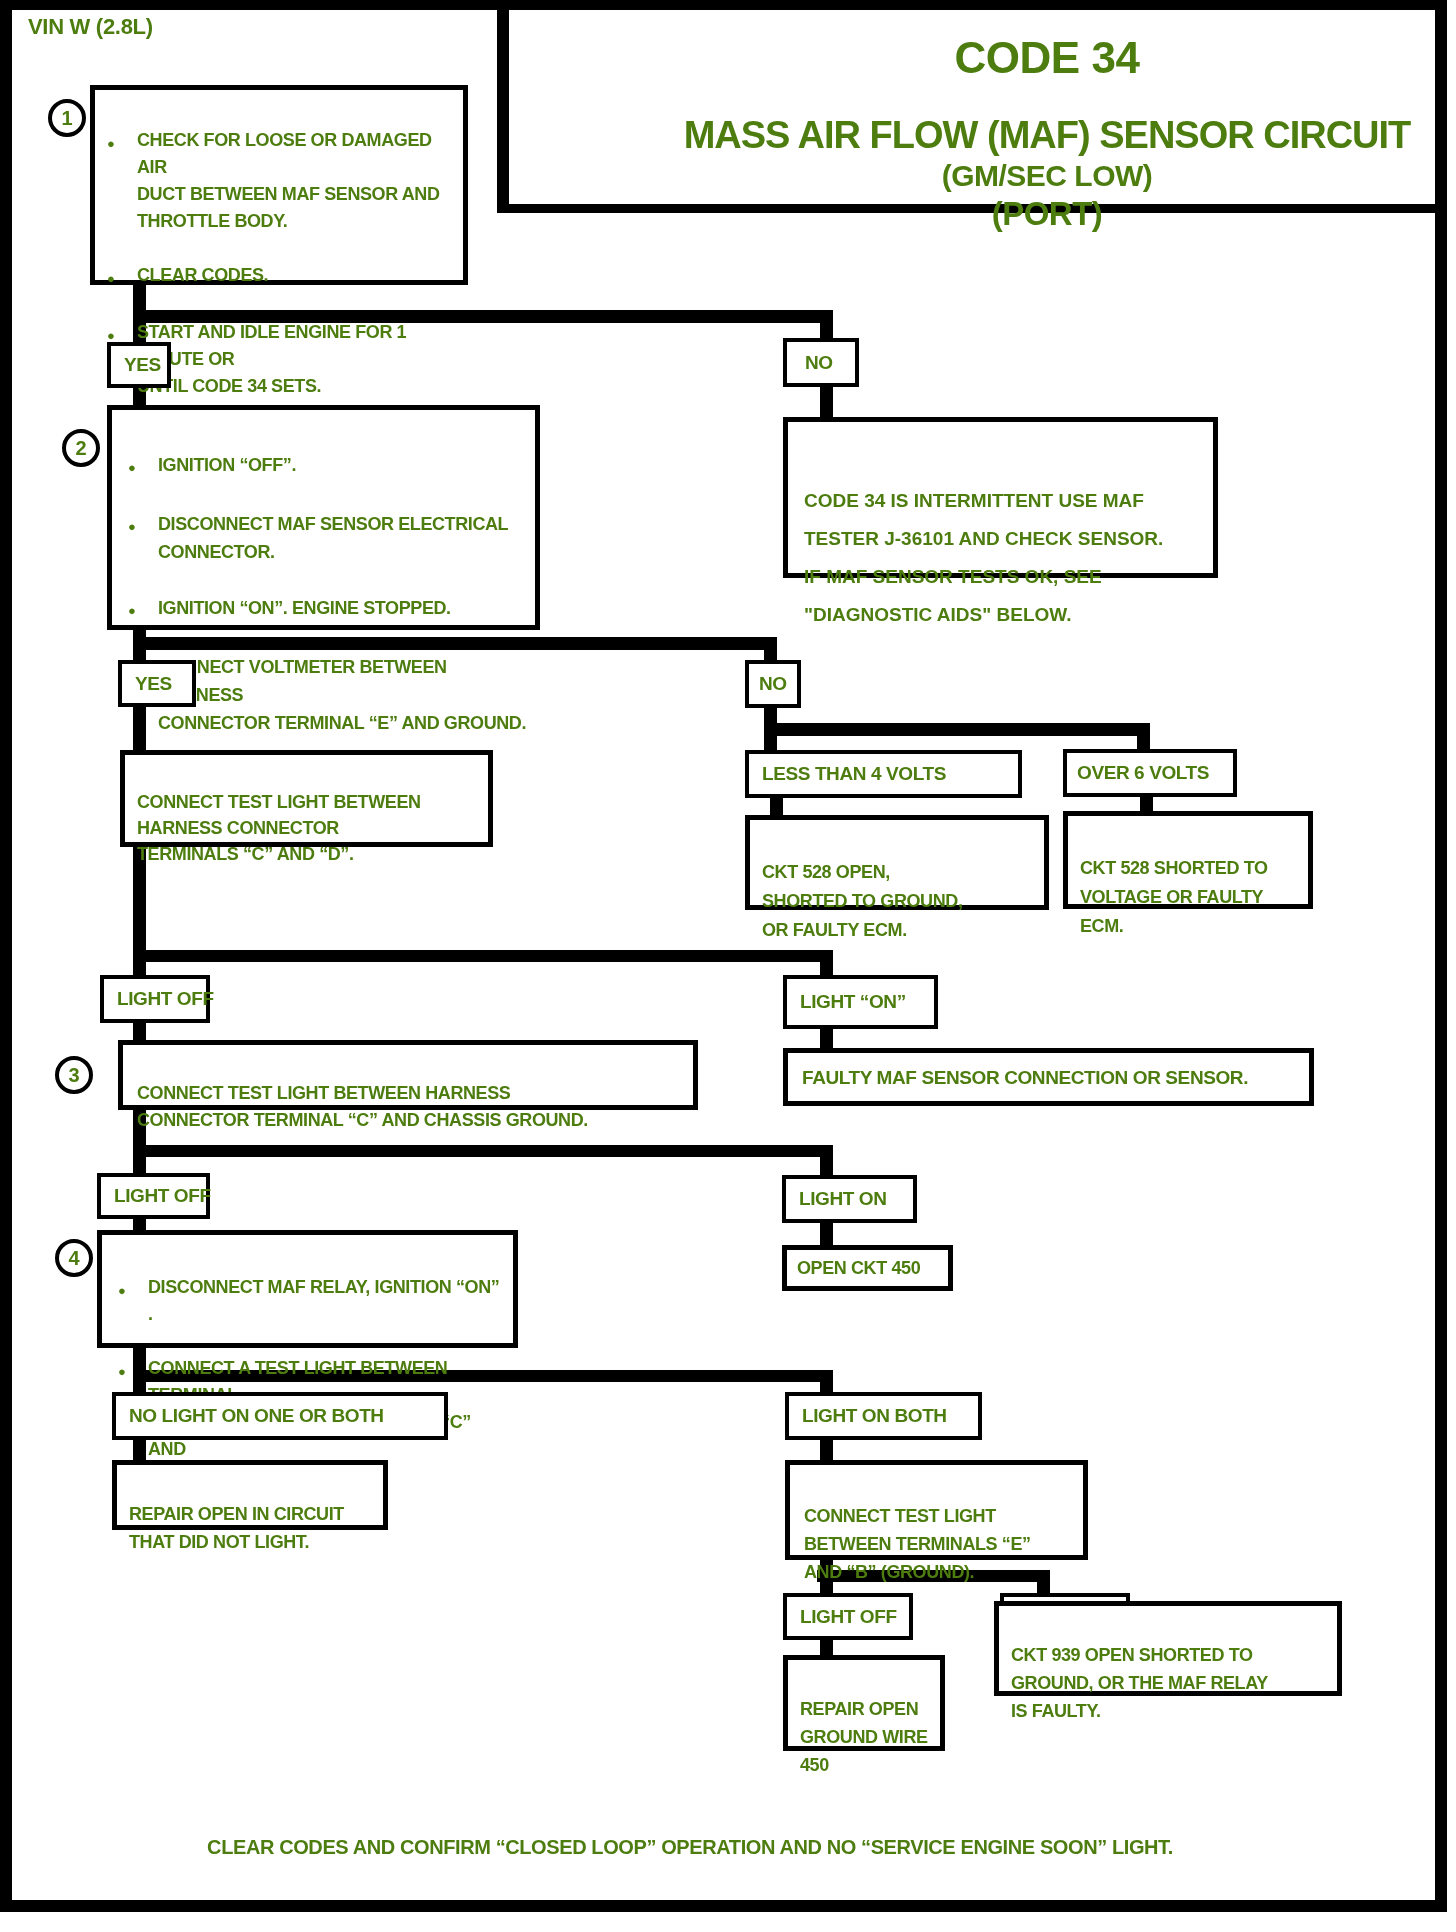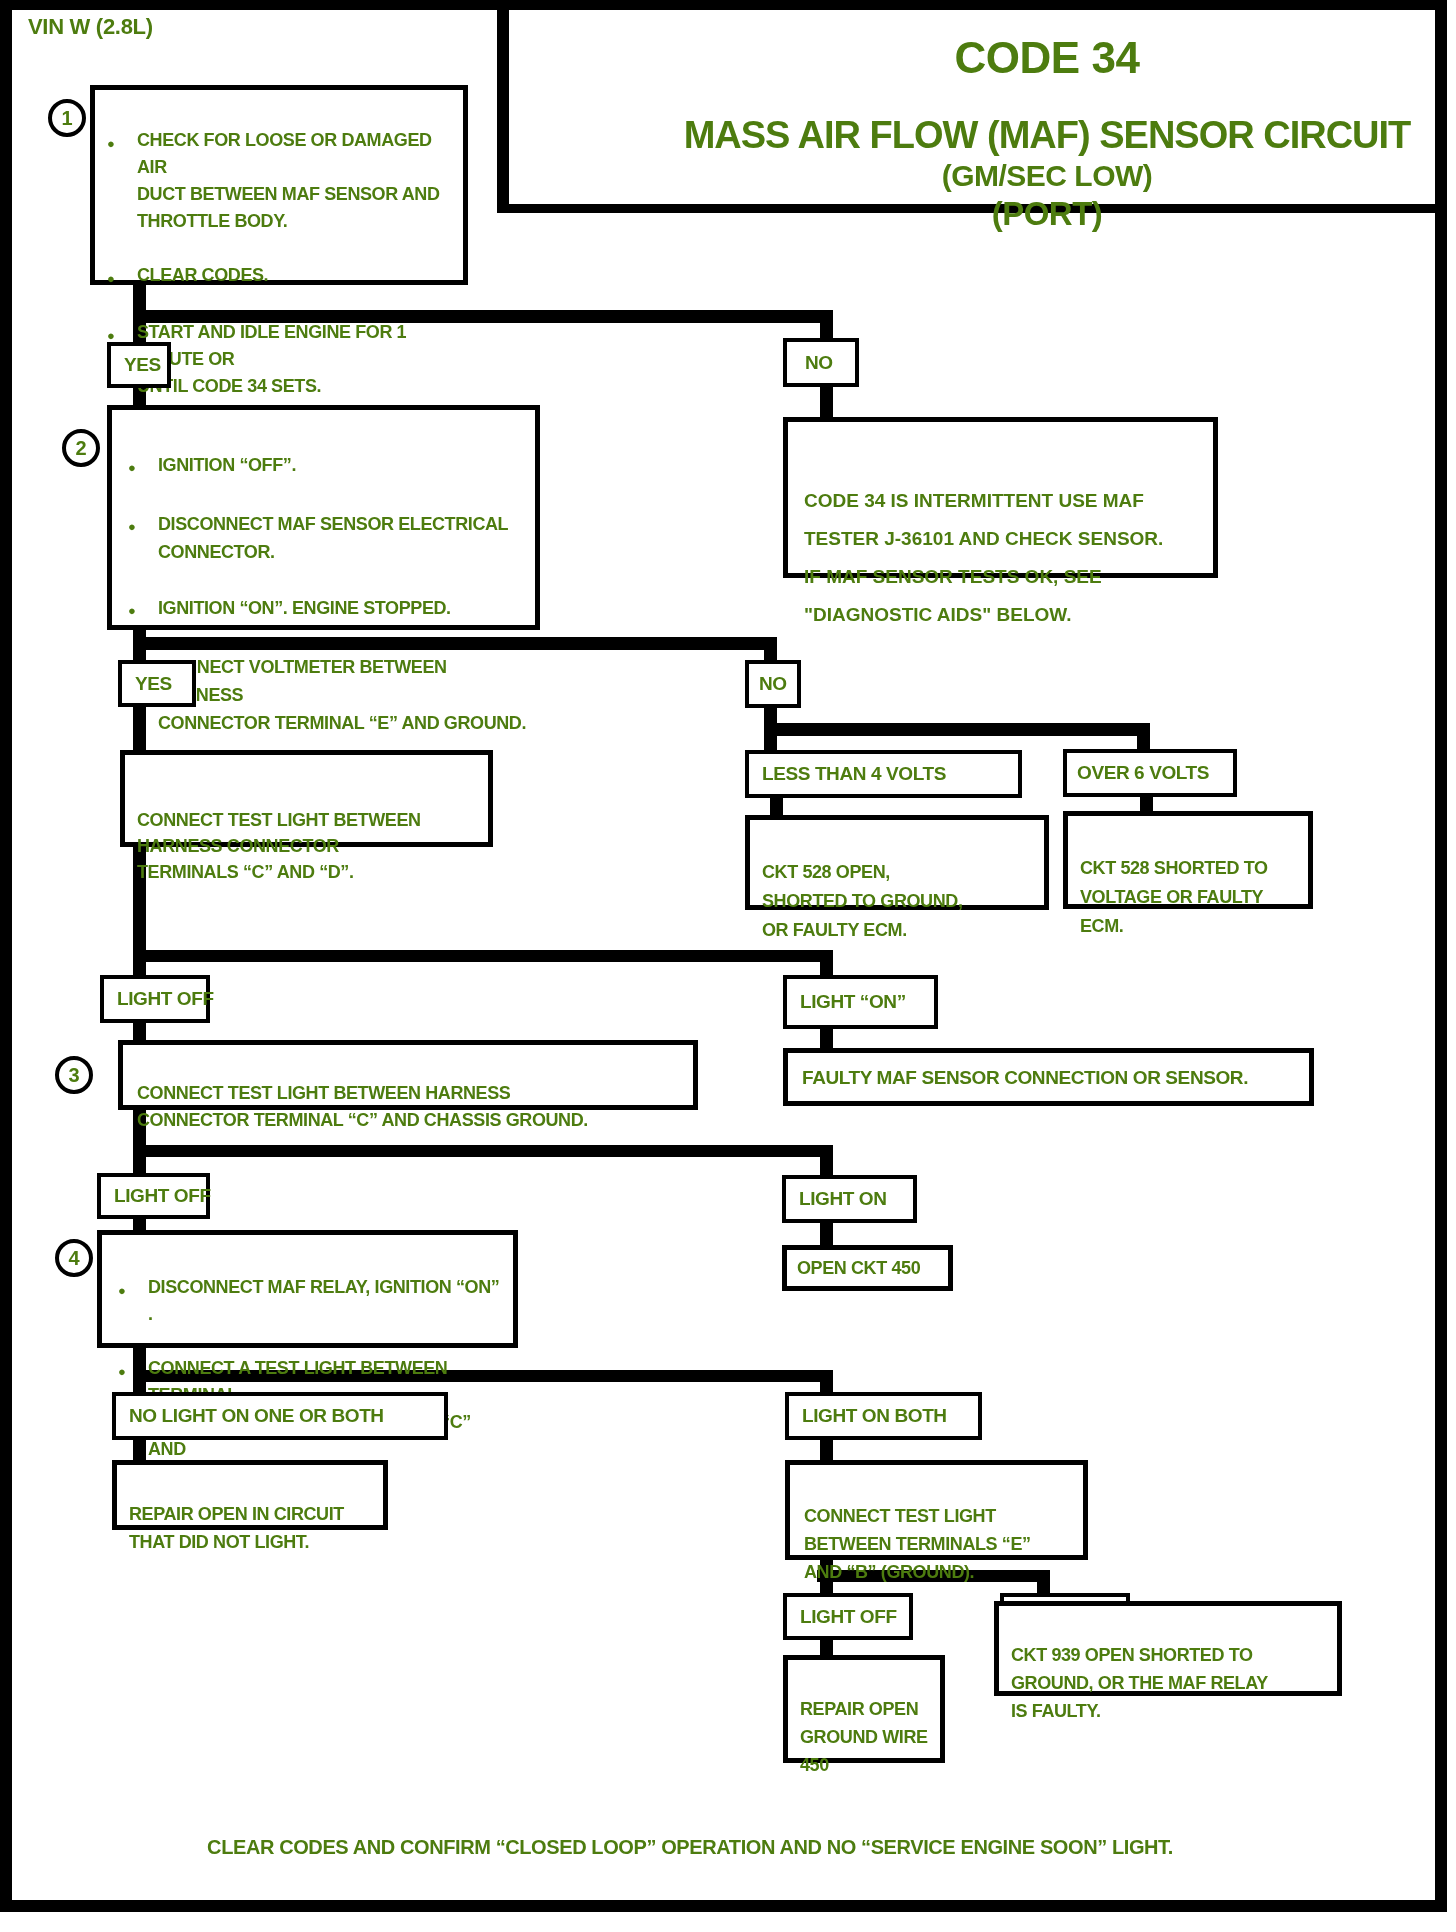--- a/index.html
+++ b/index.html
@@ -130,7 +130,7 @@
   <div class="label-box" style="left:118px;top:660px;width:78px;height:47px;"><span>YES</span></div>
   <div class="label-box" style="left:745px;top:660px;width:56px;height:48px;padding-left:10px;"><span>NO</span></div>
 
-  <div class="node" style="left:120px;top:750px;width:373px;height:97px;padding:26px 6px 0 12px;line-height:26px;">
+  <div class="node" style="left:120px;top:750px;width:373px;height:97px;padding:8px 6px 0 12px;line-height:26px;">
     <span>CONNECT TEST LIGHT BETWEEN
 HARNESS CONNECTOR
 TERMINALS “C” AND “D”.</span>

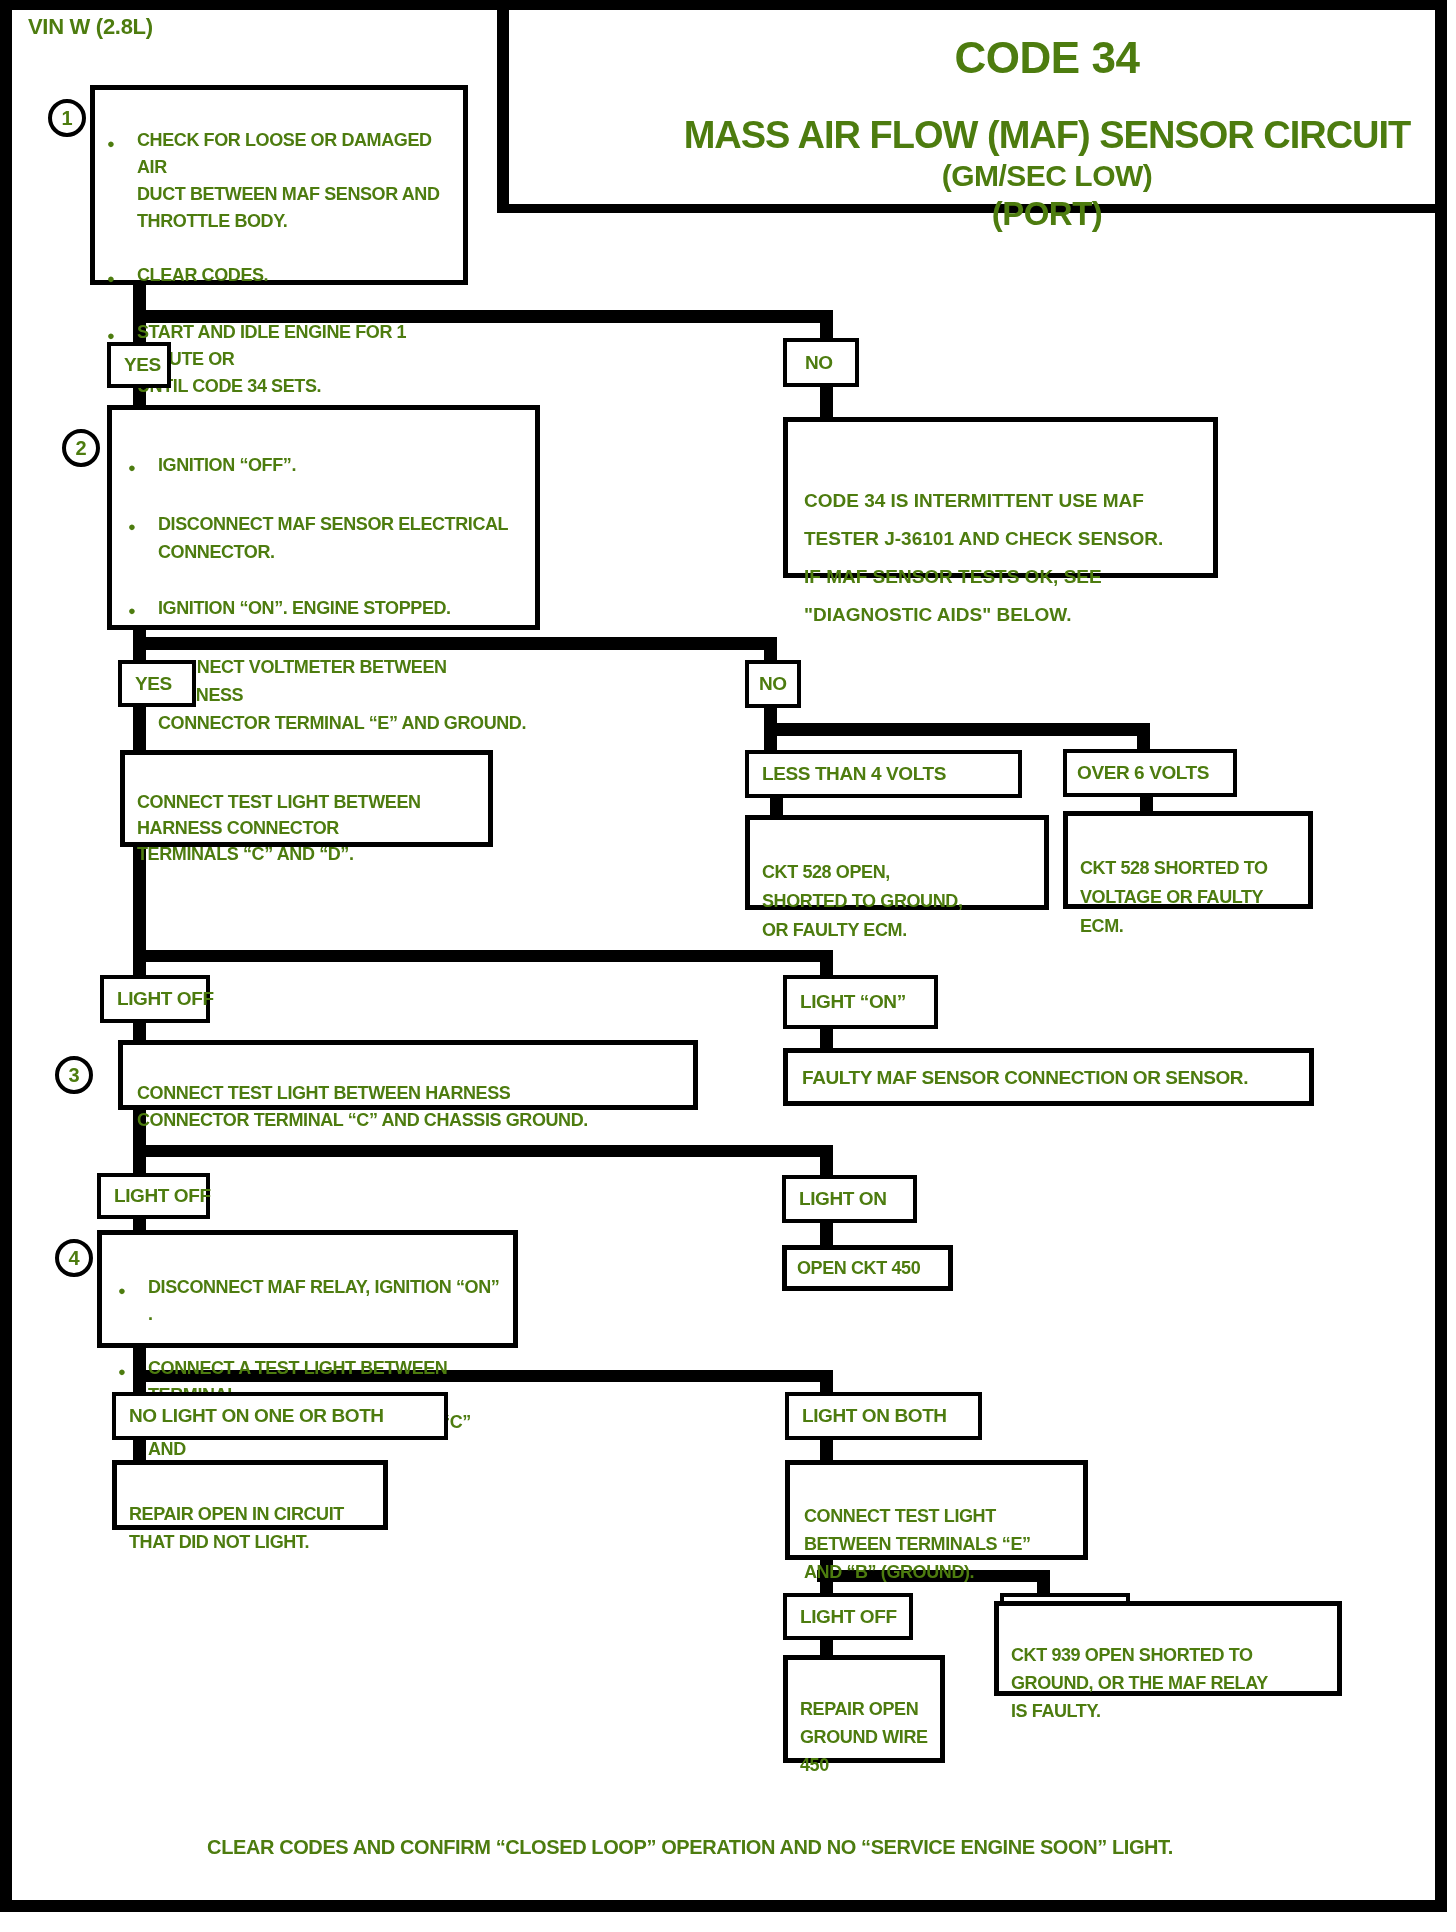--- a/index.html
+++ b/index.html
@@ -193,7 +193,7 @@
   <div class="label-box" style="left:783px;top:1593px;width:130px;height:47px;"><span>LIGHT OFF</span></div>
   <div class="label-box" style="left:1000px;top:1593px;width:130px;height:49px;"><span>LIGHT ON</span></div>
 
-  <div class="node" style="left:783px;top:1655px;width:162px;height:108px;padding:7px 4px 0 12px;line-height:28px;">
+  <div class="node" style="left:783px;top:1655px;width:162px;height:96px;padding:7px 4px 0 12px;line-height:28px;">
     <span>REPAIR OPEN
 GROUND WIRE
 450</span>

